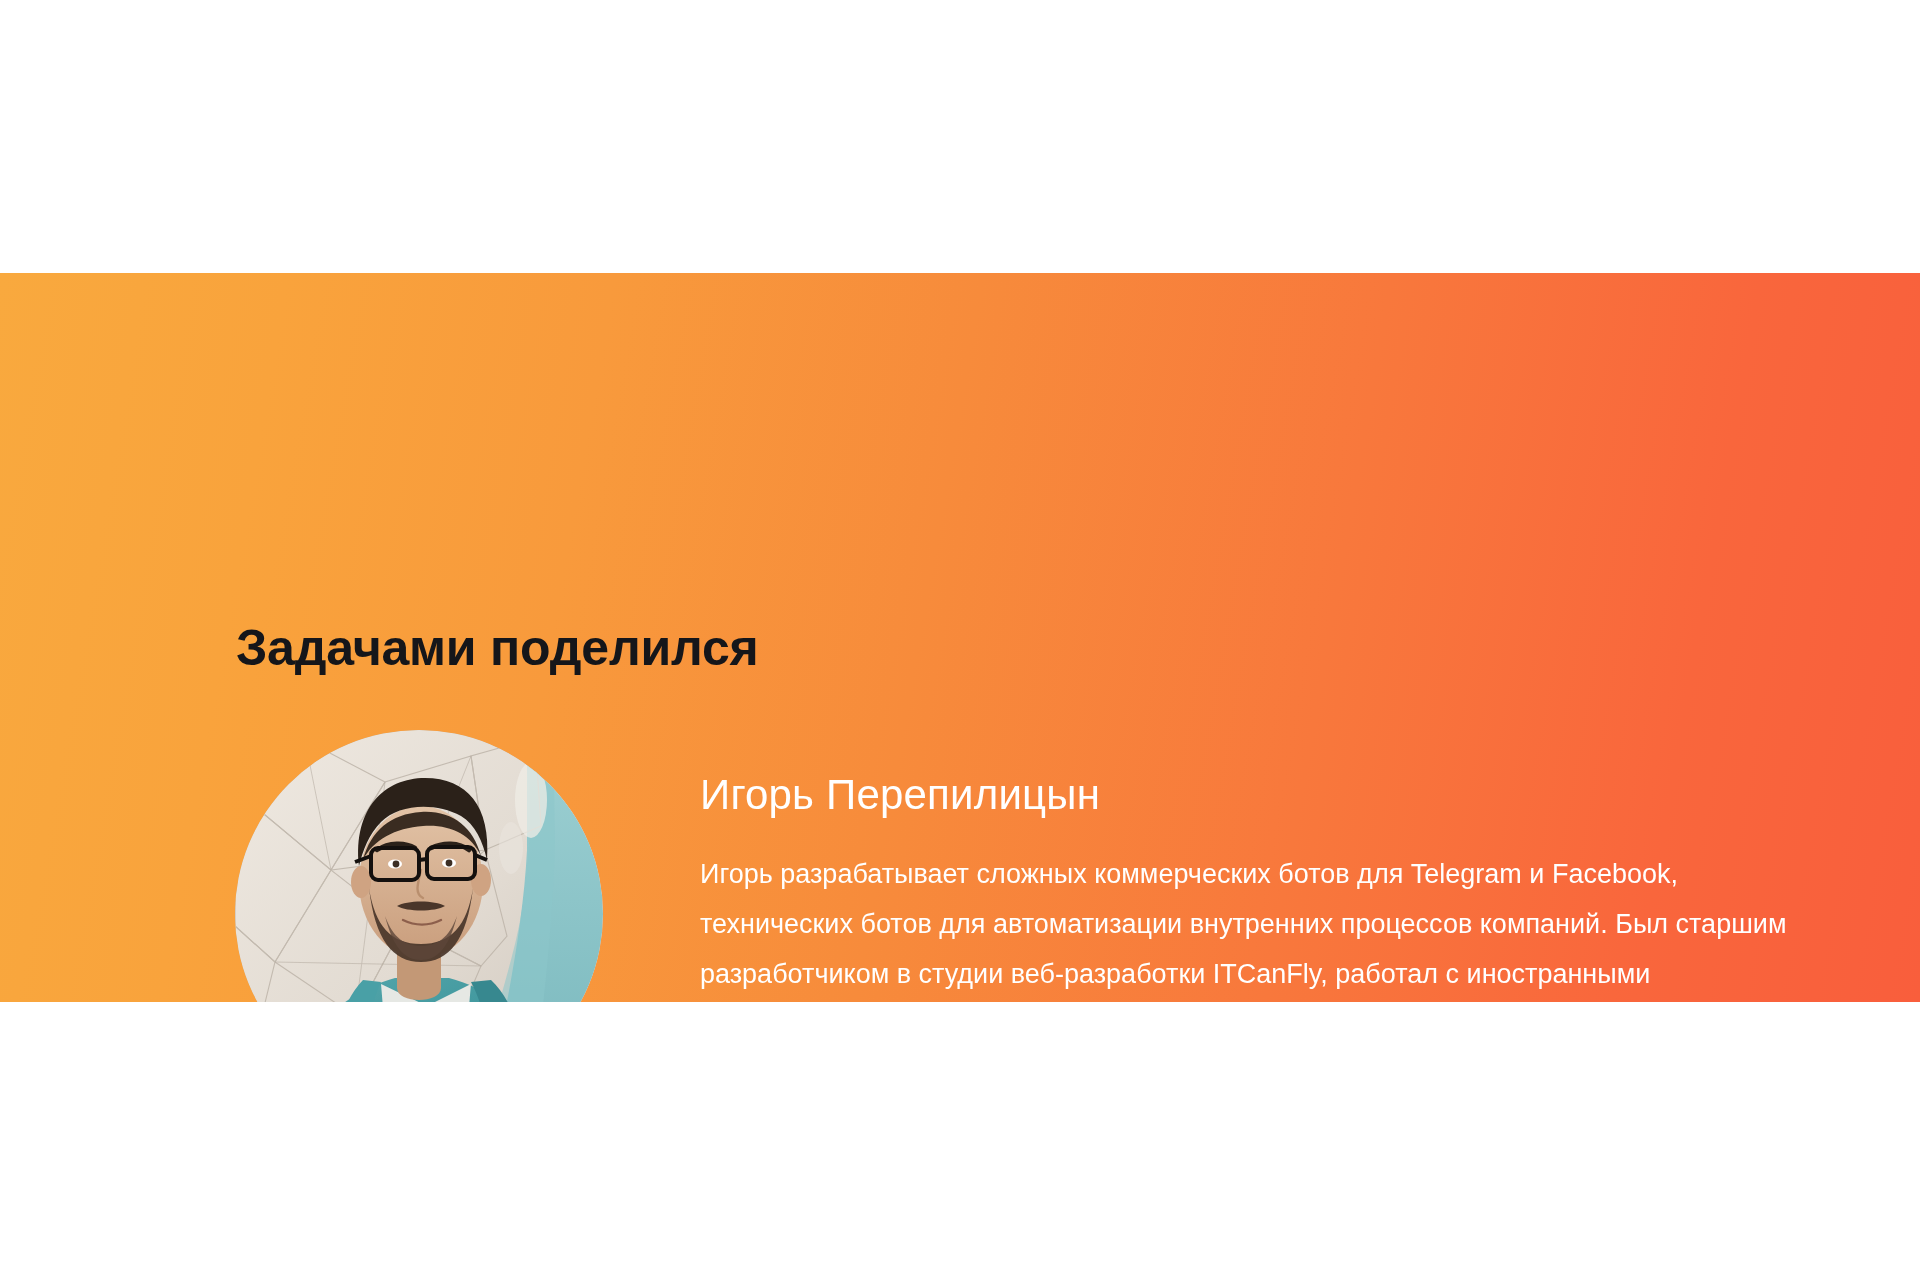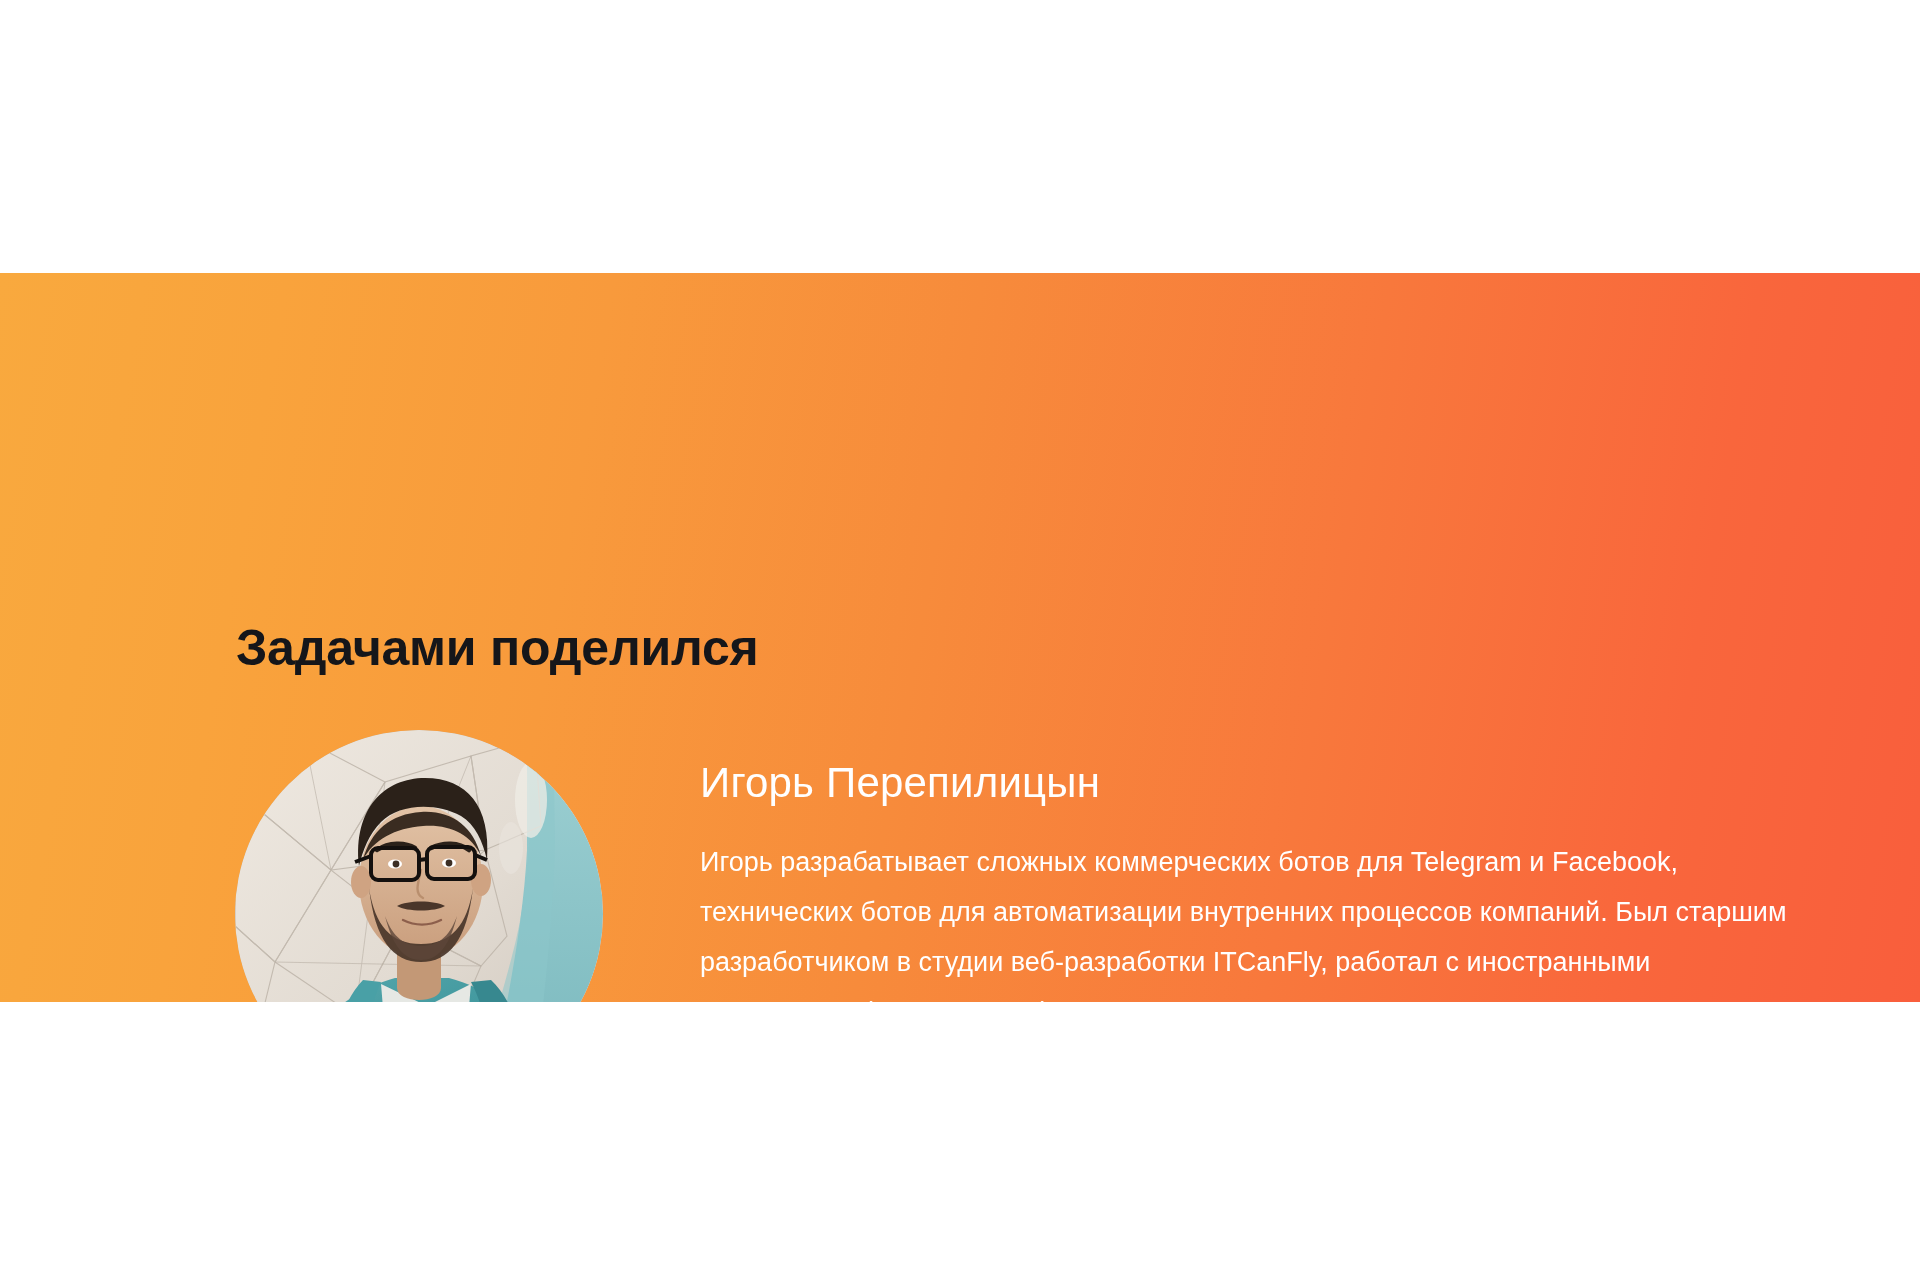--- a/index.html
+++ b/index.html
@@ -80,7 +80,7 @@
     width: 1135px;
   }
   .person-name {
-    margin: 0 0 28px 0;
+    margin: 12px 0 28px 0;
     font-size: 42px;
     line-height: 52px;
     font-weight: 400;

